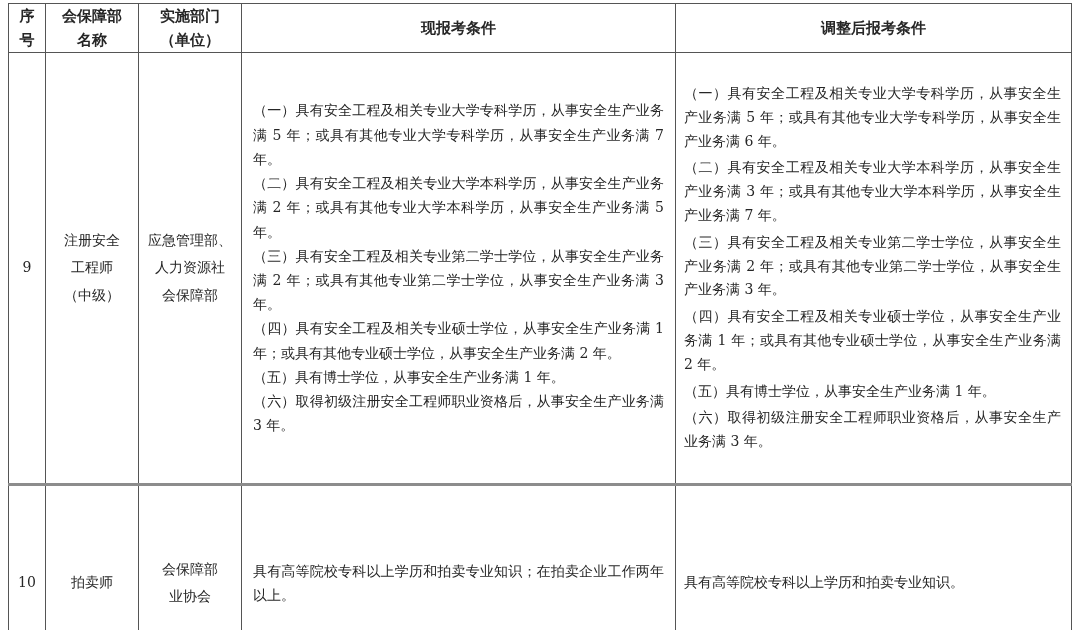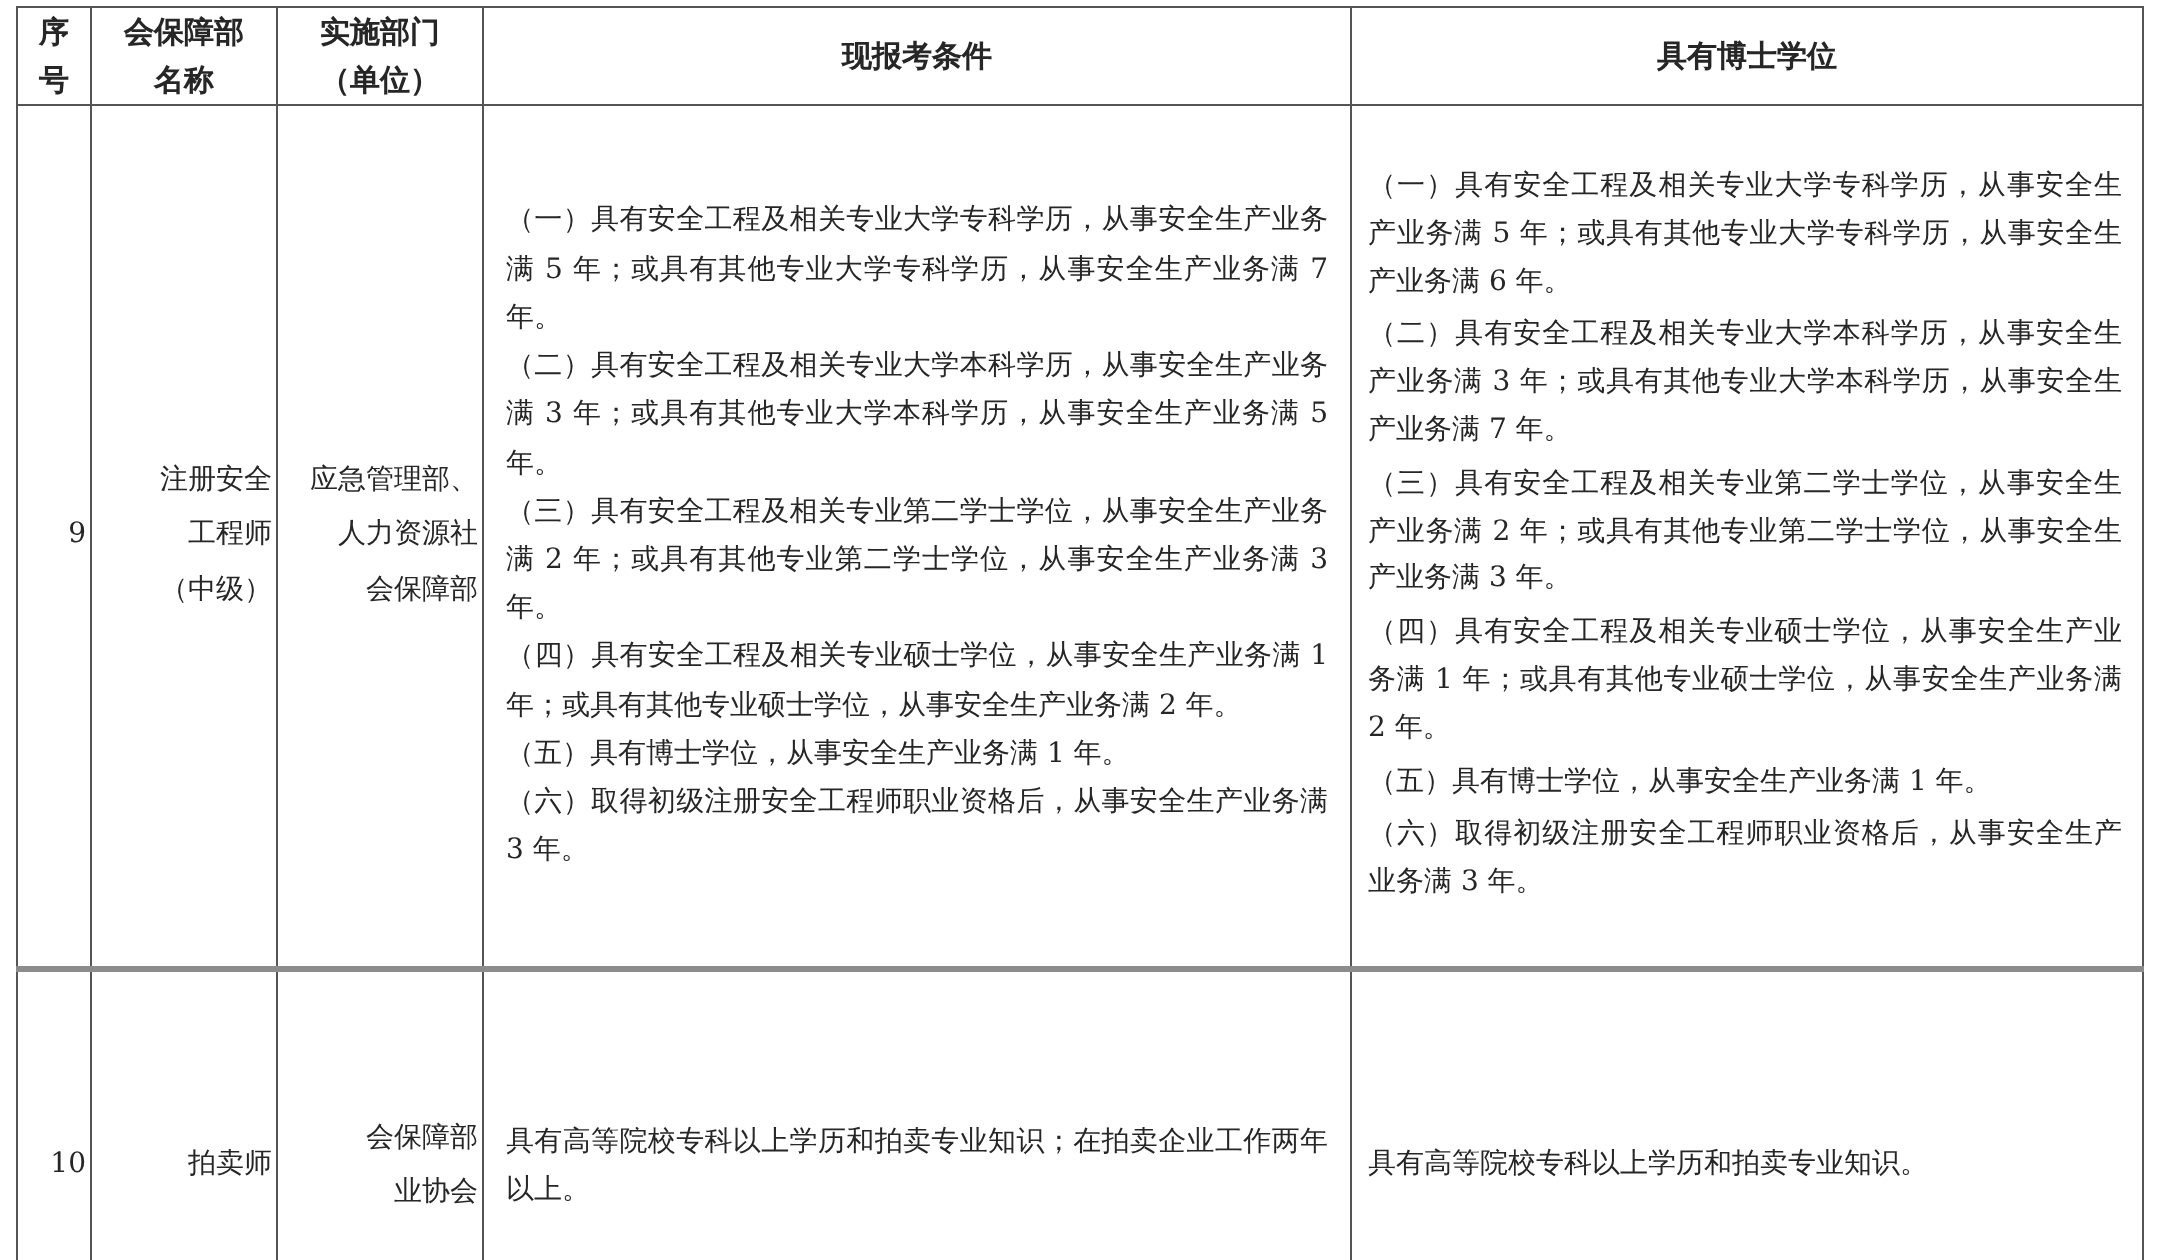--- a/index.html
+++ b/index.html
@@ -84,7 +84,7 @@
         <th>实施部门
 （单位）</th>
         <th>现报考条件</th>
-        <th>具有博士学位</th>
+        <th>调整后报考条件</th>
       </tr>
     </thead>
     <tbody>

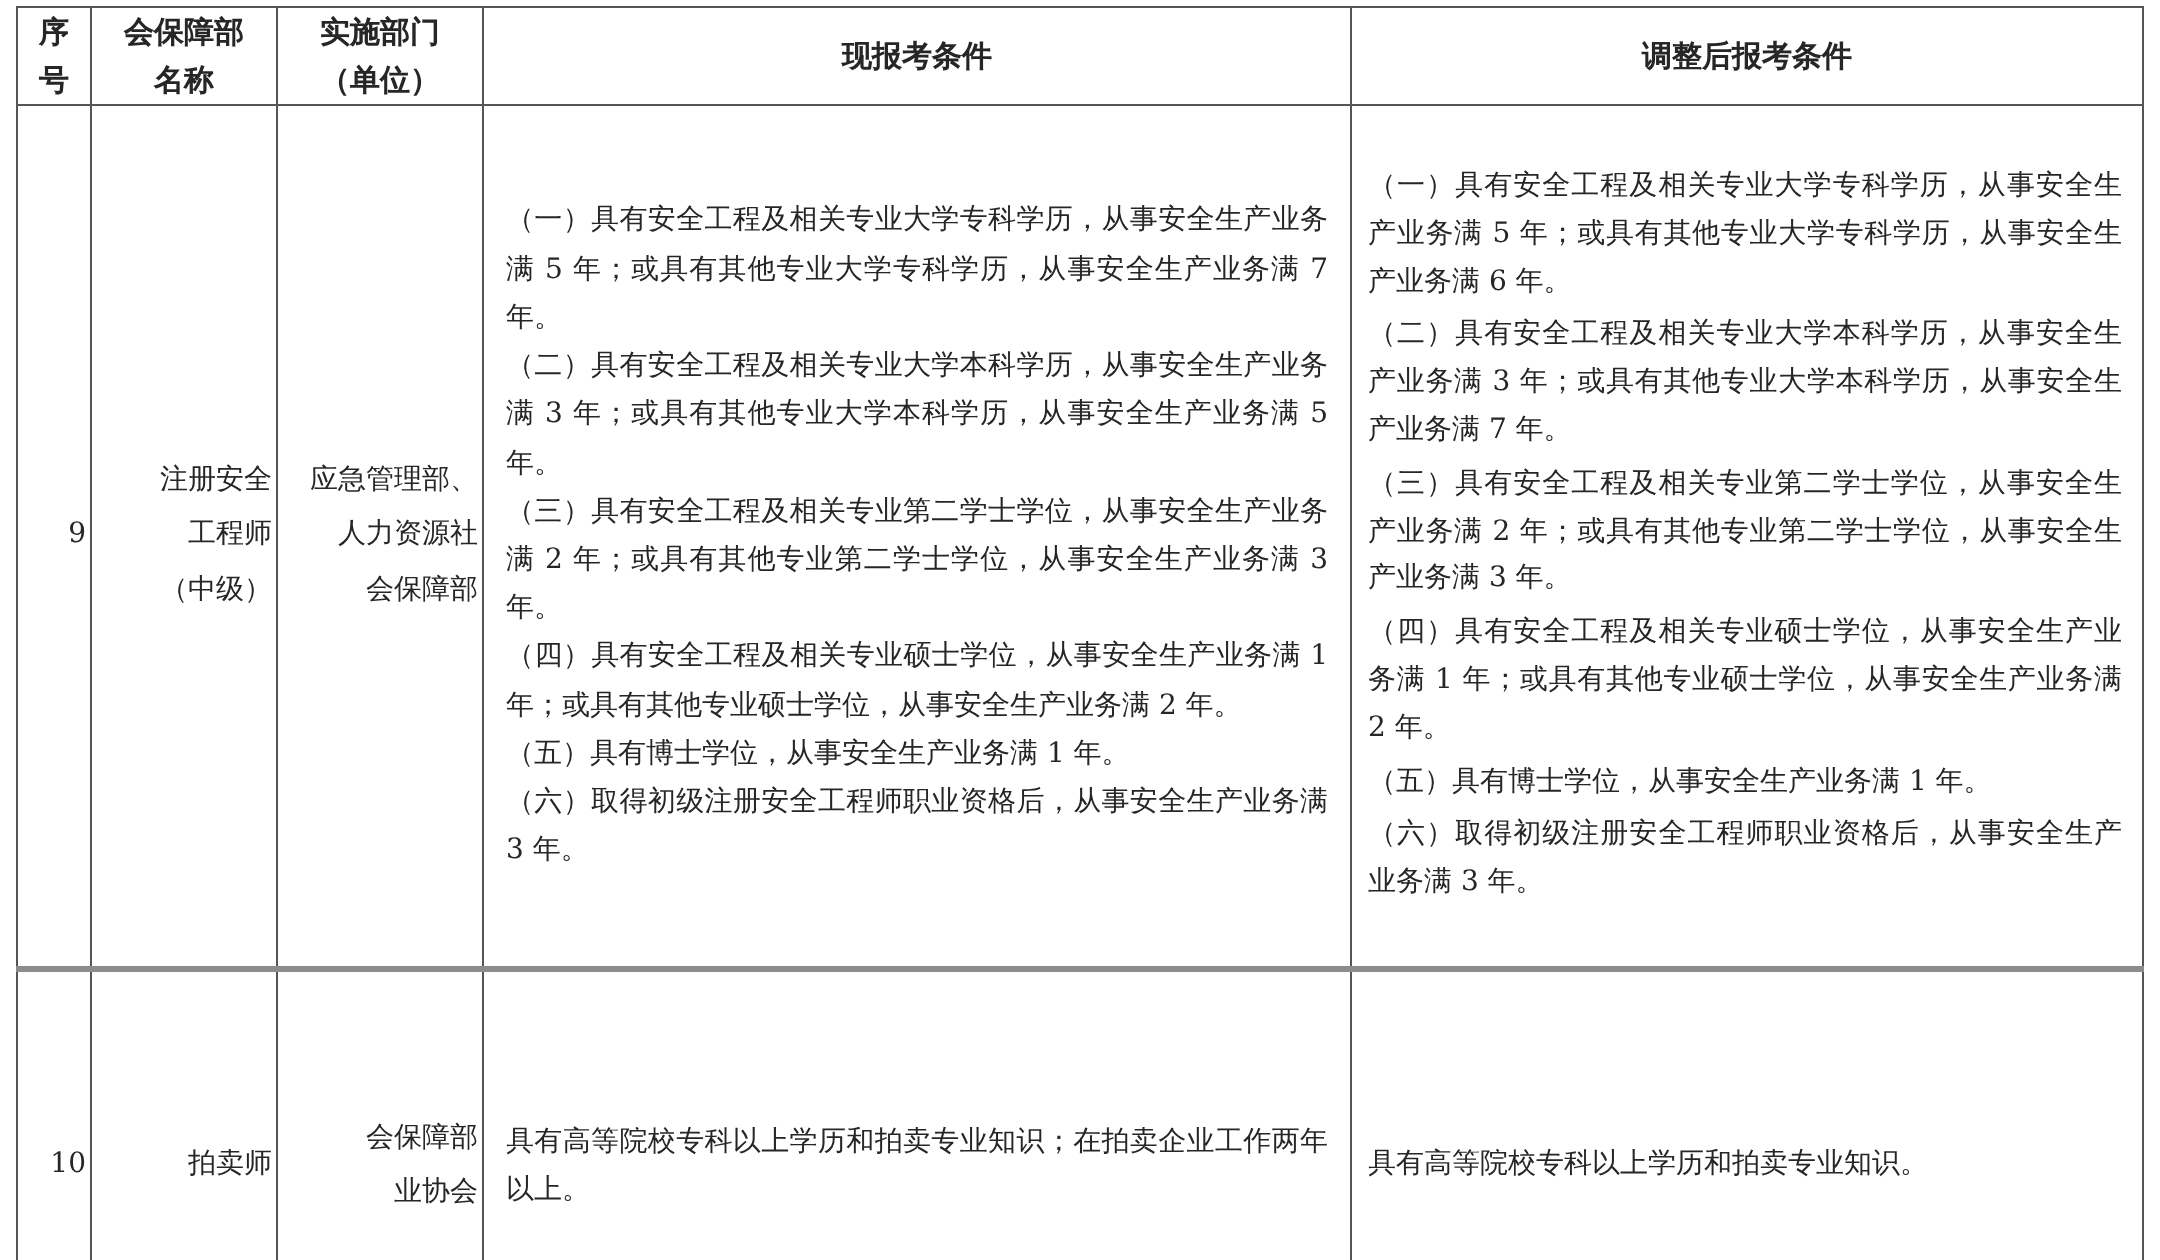--- a/index.html
+++ b/index.html
@@ -98,7 +98,7 @@
 会保障部</td>
         <td class="cell-cond">
             <p>（一）具有安全工程及相关专业大学专科学历，从事安全生产业务满 5 年；或具有其他专业大学专科学历，从事安全生产业务满 7 年。</p>
-            <p>（二）具有安全工程及相关专业大学本科学历，从事安全生产业务满 3 年；或具有其他专业大学本科学历，从事安全生产业务满 5 年。</p>
+            <p>（二）具有安全工程及相关专业大学本科学历，从事安全生产业务满 2 年；或具有其他专业大学本科学历，从事安全生产业务满 5 年。</p>
             <p>（三）具有安全工程及相关专业第二学士学位，从事安全生产业务满 2 年；或具有其他专业第二学士学位，从事安全生产业务满 3 年。</p>
             <p>（四）具有安全工程及相关专业硕士学位，从事安全生产业务满 1 年；或具有其他专业硕士学位，从事安全生产业务满 2 年。</p>
             <p>（五）具有博士学位，从事安全生产业务满 1 年。</p>

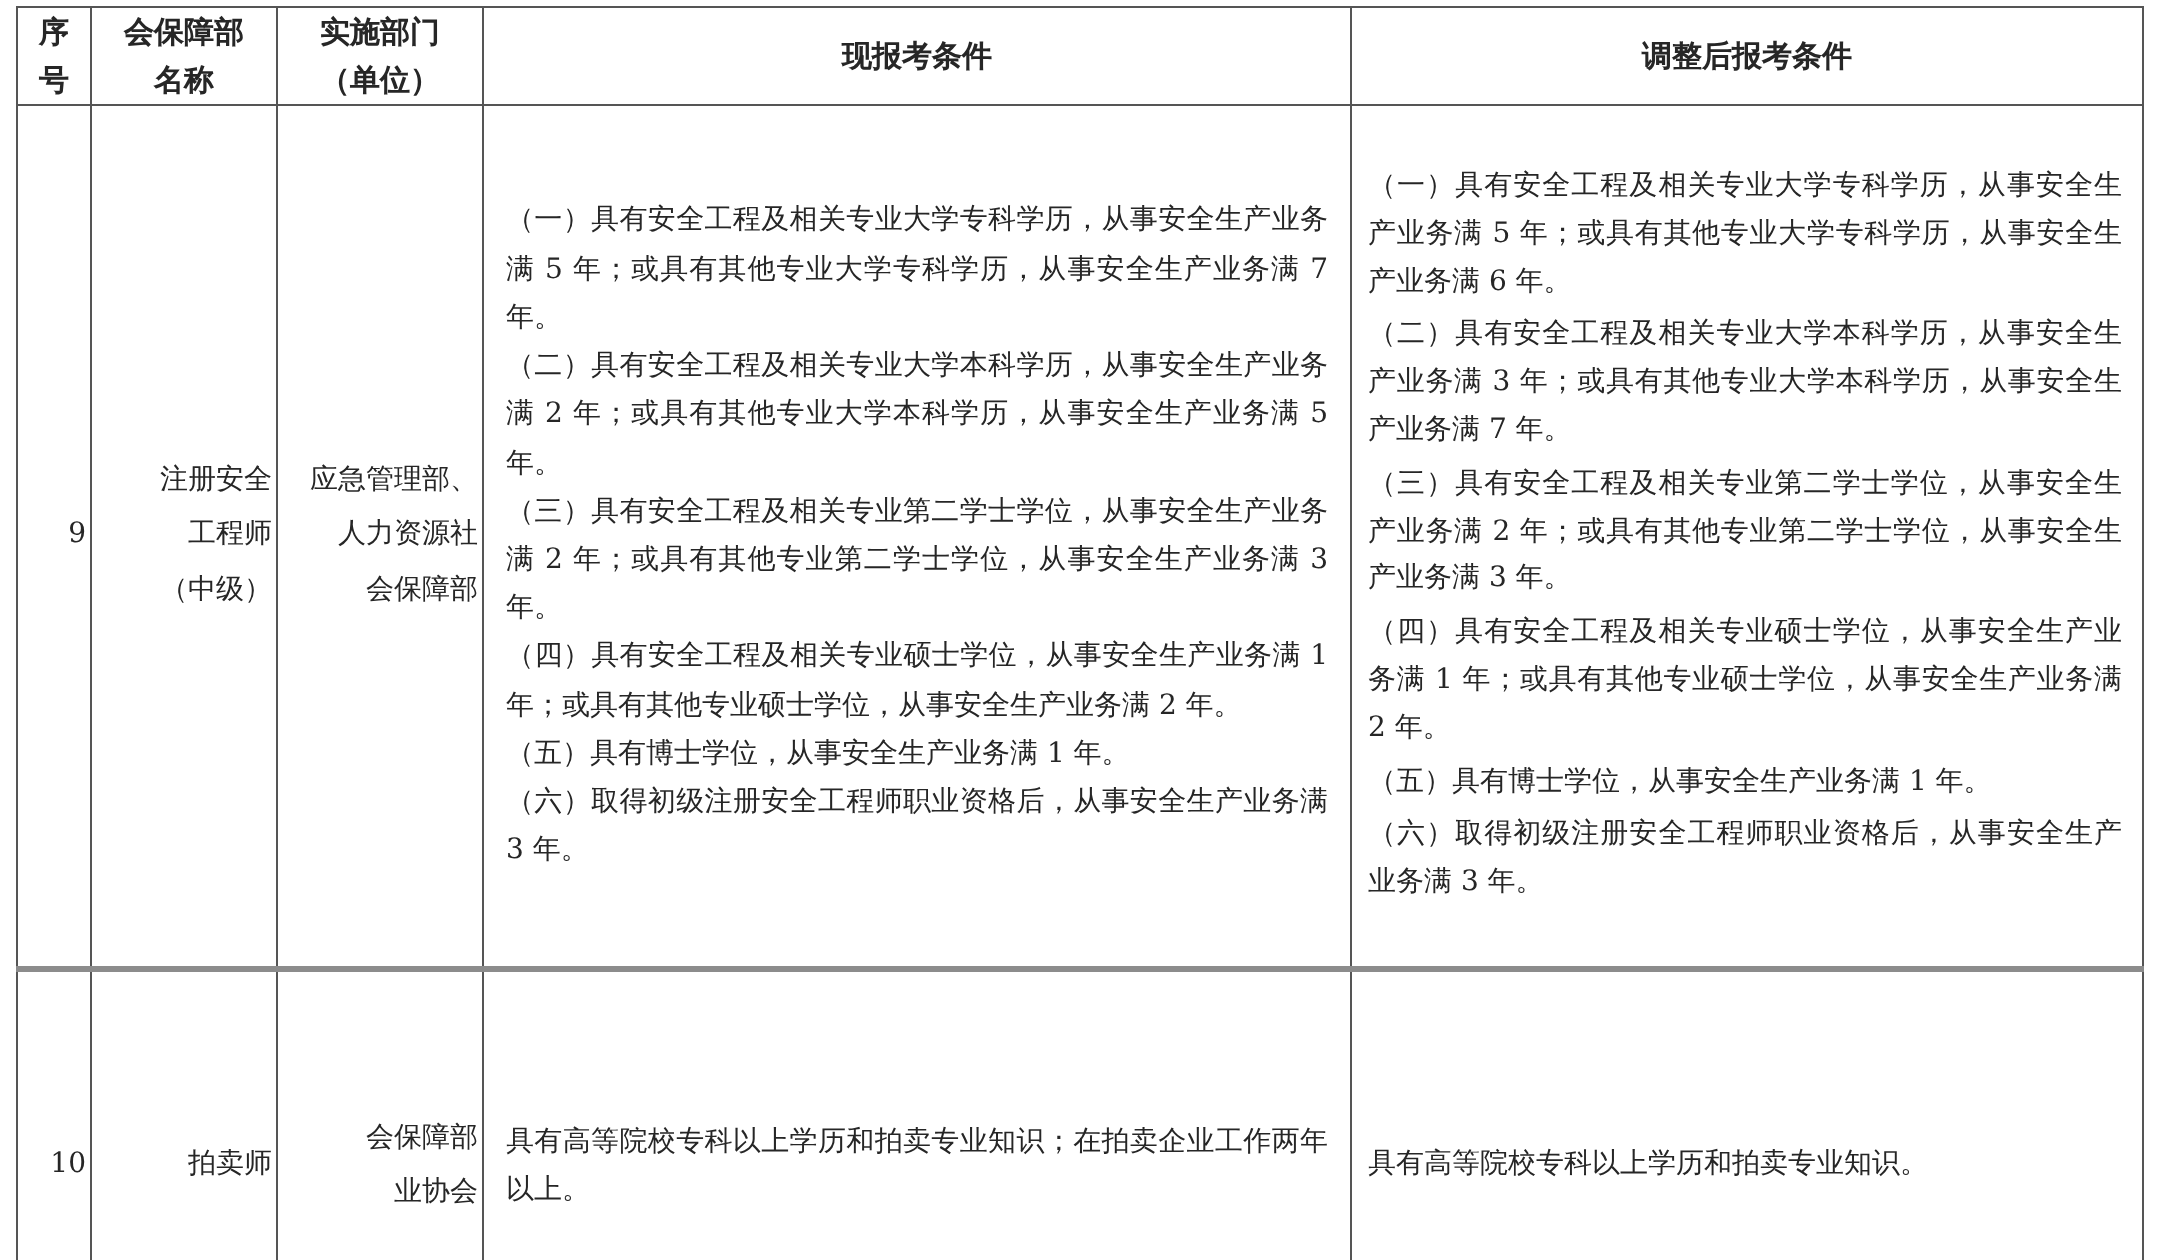--- a/index.html
+++ b/index.html
@@ -41,7 +41,7 @@
   tr.row-main > td { border-bottom: 3px solid #8c8c8c; }
   tr.row-last > td { height: 162px; border-bottom: 3px solid #8c8c8c; }
   td.cell-center {
-    text-align: right;
+    text-align: center;
     font-size: 14px;
     line-height: 1.95;
     white-space: pre-line;

